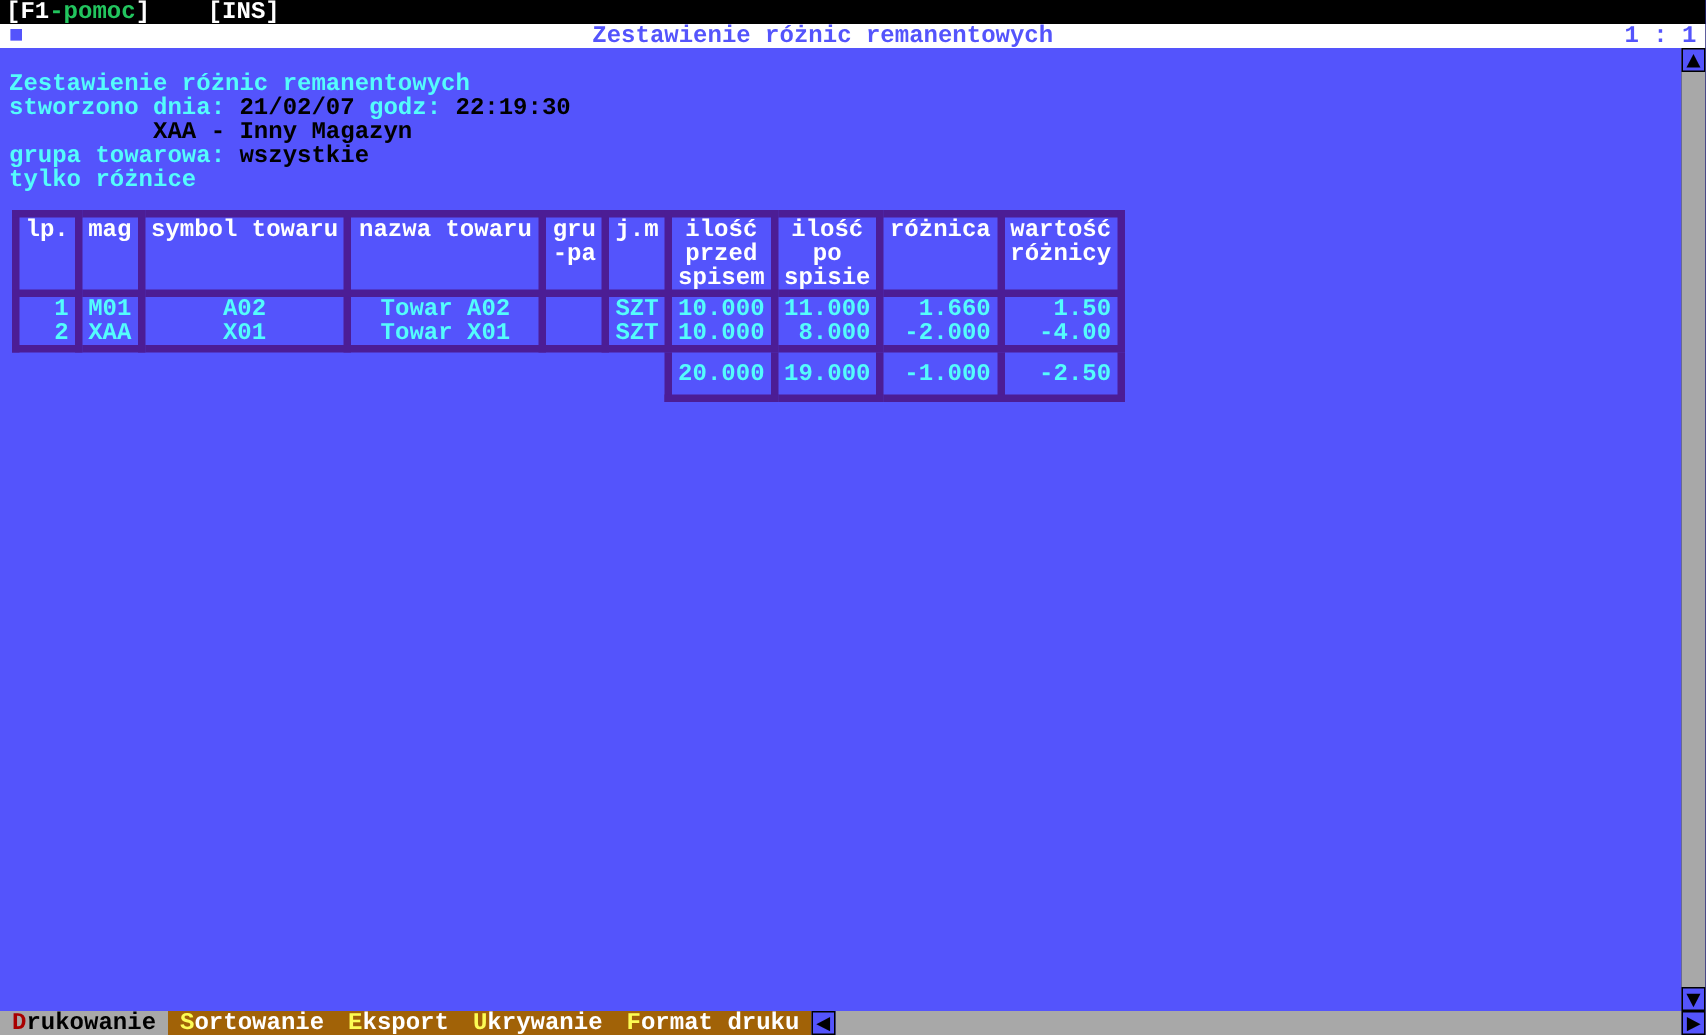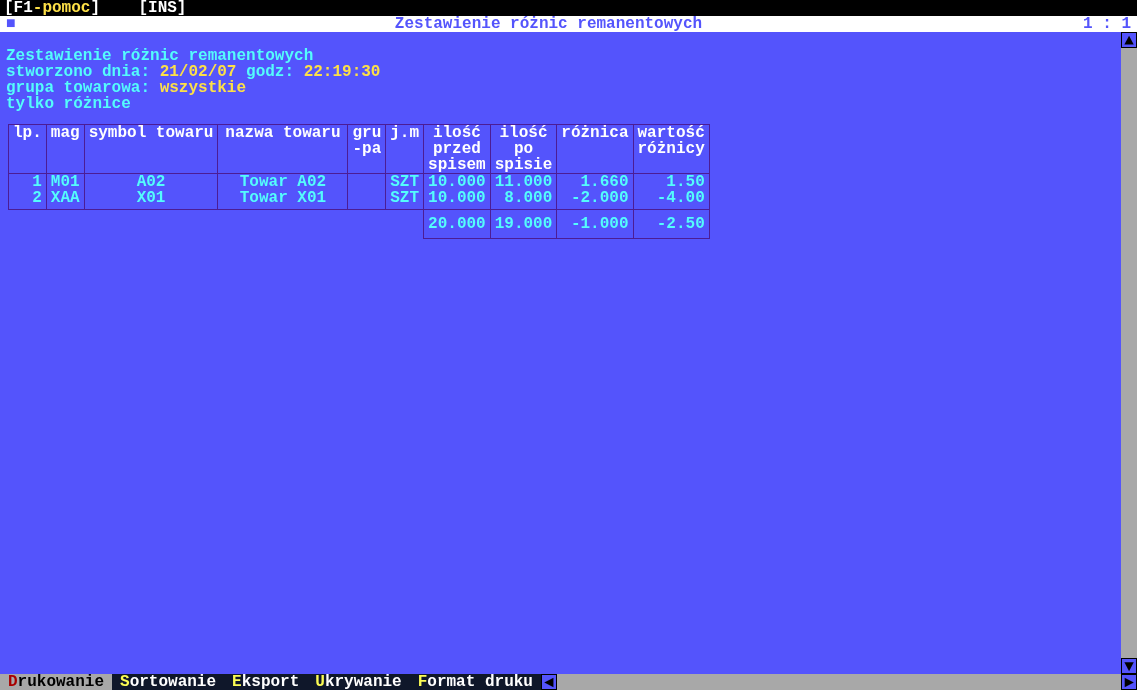--- a/index.html
+++ b/index.html
@@ -21,7 +21,7 @@
   }
   .topbar .bracket { color: #fff; }
   .topbar .key { color: #fff; }
-  .topbar .plain { color: #fde047; }
+  .topbar .plain { color: #22c55e; }
   .titlebar {
     background: #fff;
     color: #5454fc;

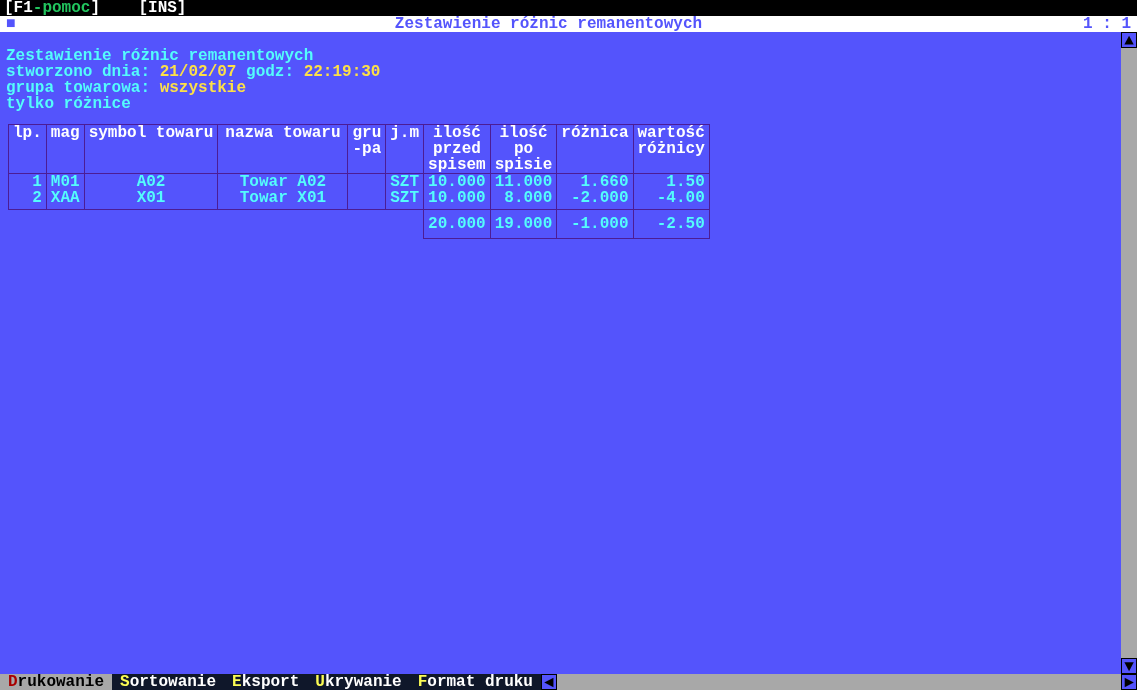--- a/index.html
+++ b/index.html
@@ -78,7 +78,7 @@
   .bottombar .harrow.right { right: 0; }
 
   .label { color: #54fcfc; }
-  .value { color: #fde047; }
+  .value { color: #000000; }
   .ln { white-space: pre; }
 
   table.data {

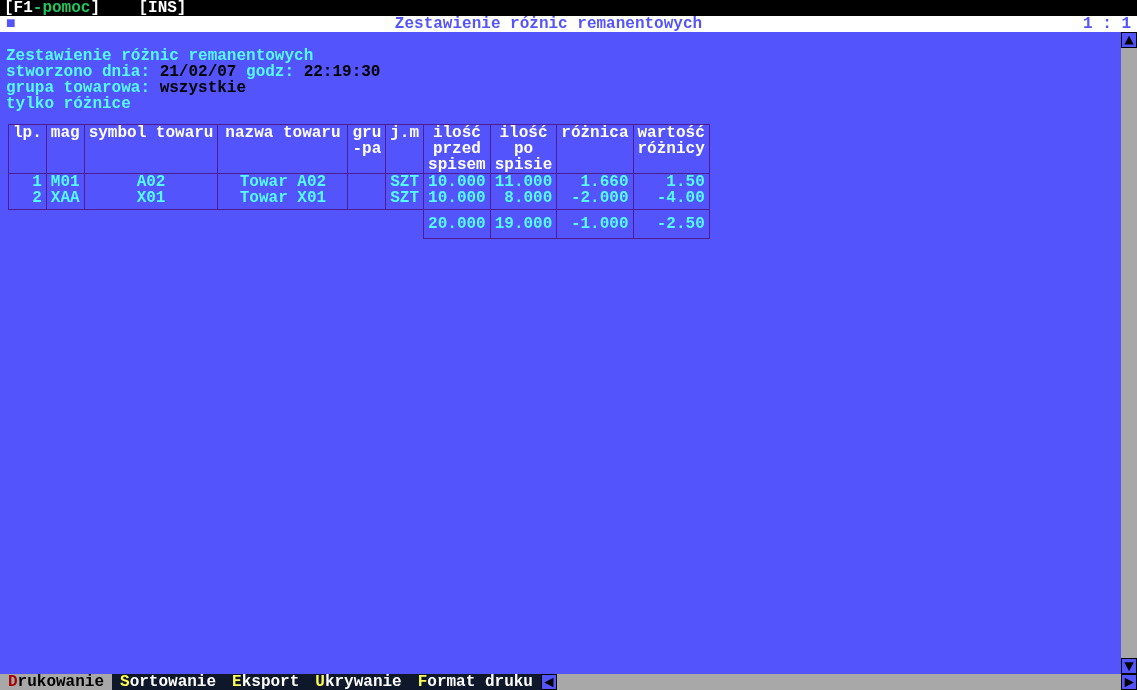--- a/index.html
+++ b/index.html
@@ -121,6 +121,7 @@
   <div class="content">
     <div class="ln"><span class="label">Zestawienie różnic remanentowych</span></div>
     <div class="ln"><span class="label">stworzono dnia: </span><span class="value">21/02/07</span><span class="label"> godz: </span><span class="value">22:19:30</span></div>
+    <div class="ln"><span class="label">          </span><span class="value">XAA - Inny Magazyn</span></div>
     <div class="ln"><span class="label">grupa towarowa: </span><span class="value">wszystkie</span></div>
     <div class="ln"><span class="label">tylko różnice</span></div>
 

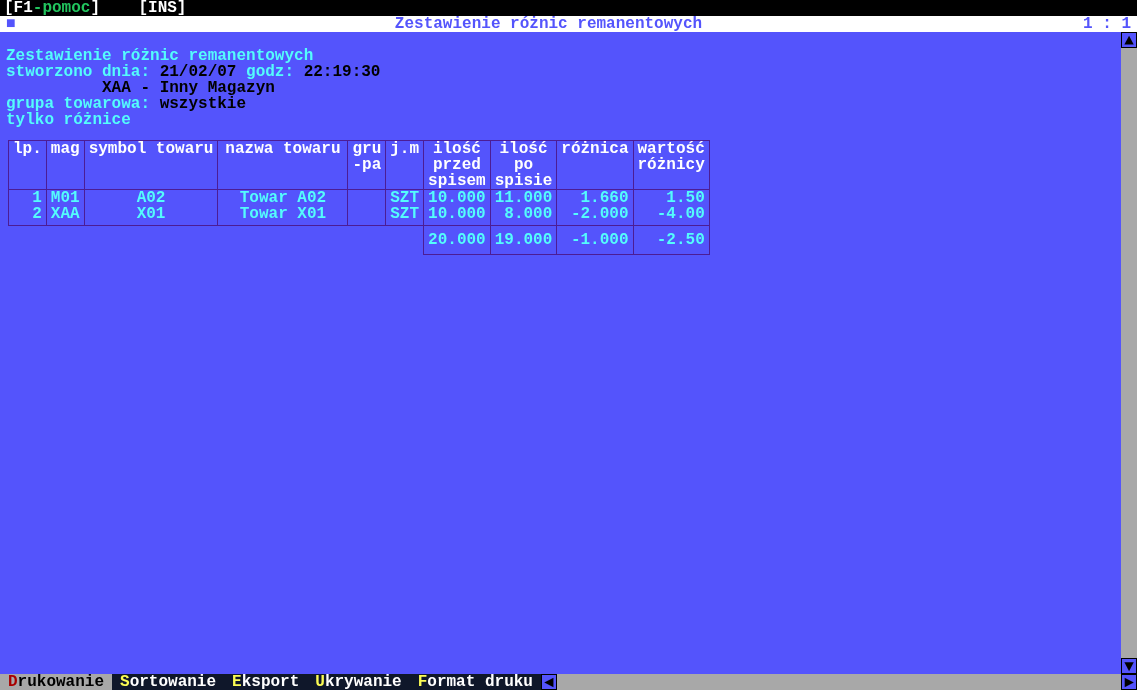--- a/index.html
+++ b/index.html
@@ -87,7 +87,7 @@
     margin-left: 2px;
   }
   table.data th, table.data td {
-    border: 1px solid #4c1d95;
+    border: 5px solid #4c1d95;
     padding: 0 4px;
     color: #54fcfc;
     font-weight: bold;

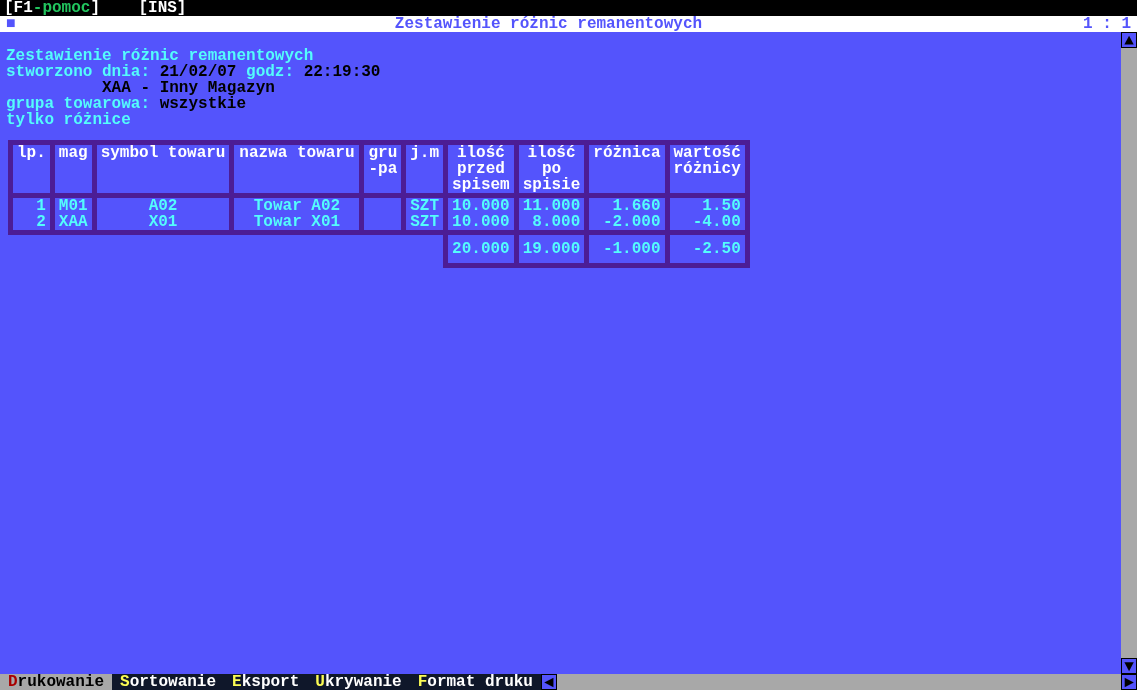--- a/index.html
+++ b/index.html
@@ -59,7 +59,7 @@
   .vscrollbar .arrow.top { position: absolute; top: 0; width: 100%; }
   .vscrollbar .arrow.bottom { position: absolute; bottom: 0; width: 100%; }
   .bottombar {
-    background: #0f172a;
+    background: #a16207;
     color: #fff;
     height: 16px;
     display: flex;

